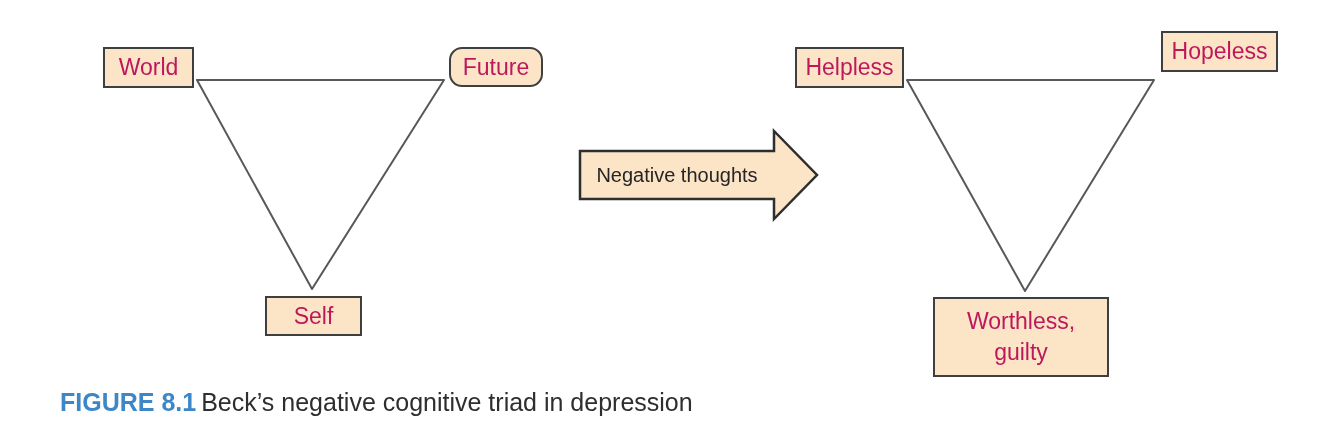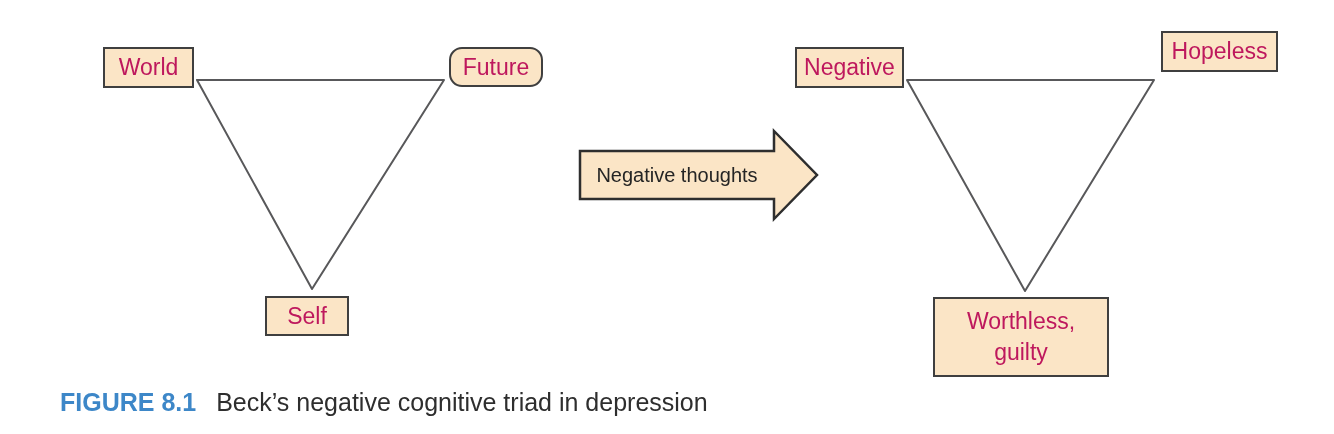--- a/index.html
+++ b/index.html
@@ -90,7 +90,7 @@
 
   <div class="arrow-label">Negative thoughts</div>
 
-  <div class="node node-helpless">Negative</div>
+  <div class="node node-helpless">Helpless</div>
   <div class="node node-hopeless">Hopeless</div>
   <div class="node multiline node-worthless">Worthless,
 guilty</div>

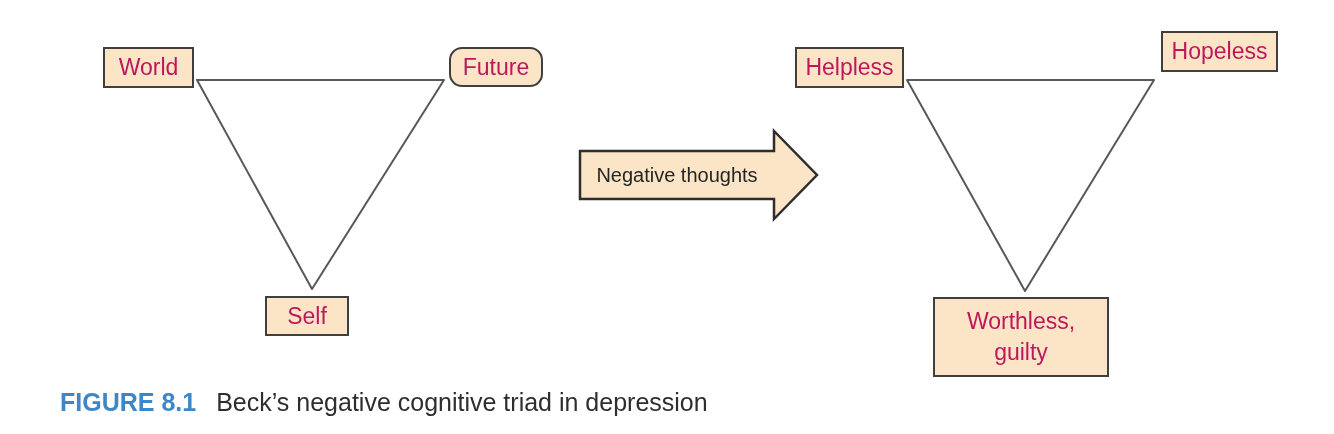--- a/index.html
+++ b/index.html
@@ -39,7 +39,7 @@
 
   .node-world    { left: 103px;  top: 47px;  width: 91px;  height: 41px; }
   .node-future   { left: 449px;  top: 47px;  width: 94px;  height: 40px; border-radius: 13px; }
-  .node-self     { left: 265px;  top: 296px; width: 84px;  height: 40px; }
+  .node-self     { left: 265px;  top: 296px; width: 97px;  height: 40px; }
   .node-helpless { left: 795px;  top: 47px;  width: 109px; height: 41px; }
   .node-hopeless { left: 1161px; top: 31px;  width: 117px; height: 41px; }
   .node-worthless{ left: 933px;  top: 297px; width: 176px; height: 80px; }

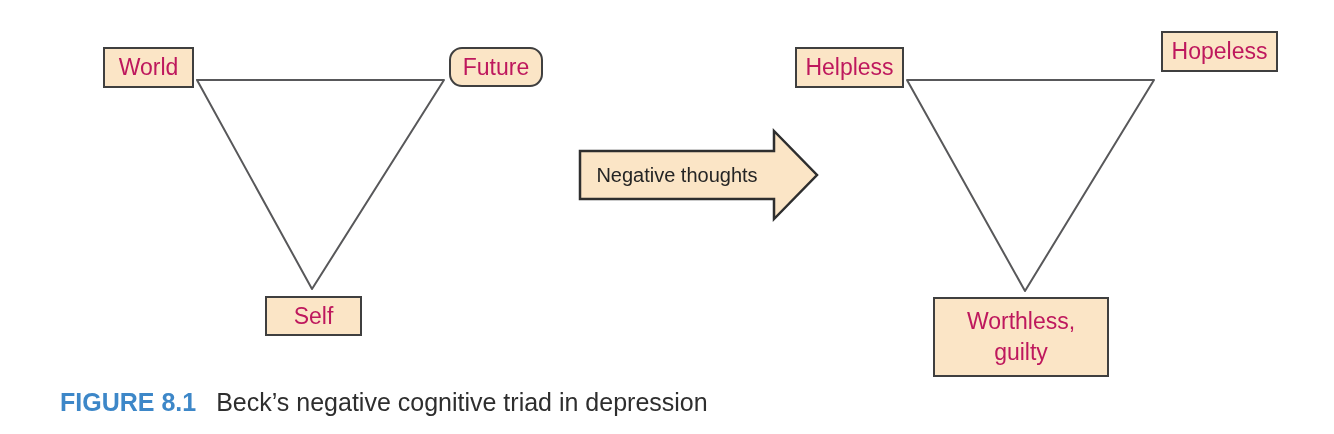--- a/index.html
+++ b/index.html
@@ -67,7 +67,7 @@
   .caption .num {
     color: #3d87c8;
     font-weight: bold;
-    margin-right: 20px;
+    margin-right: 5px;
   }
 </style>
 </head>

